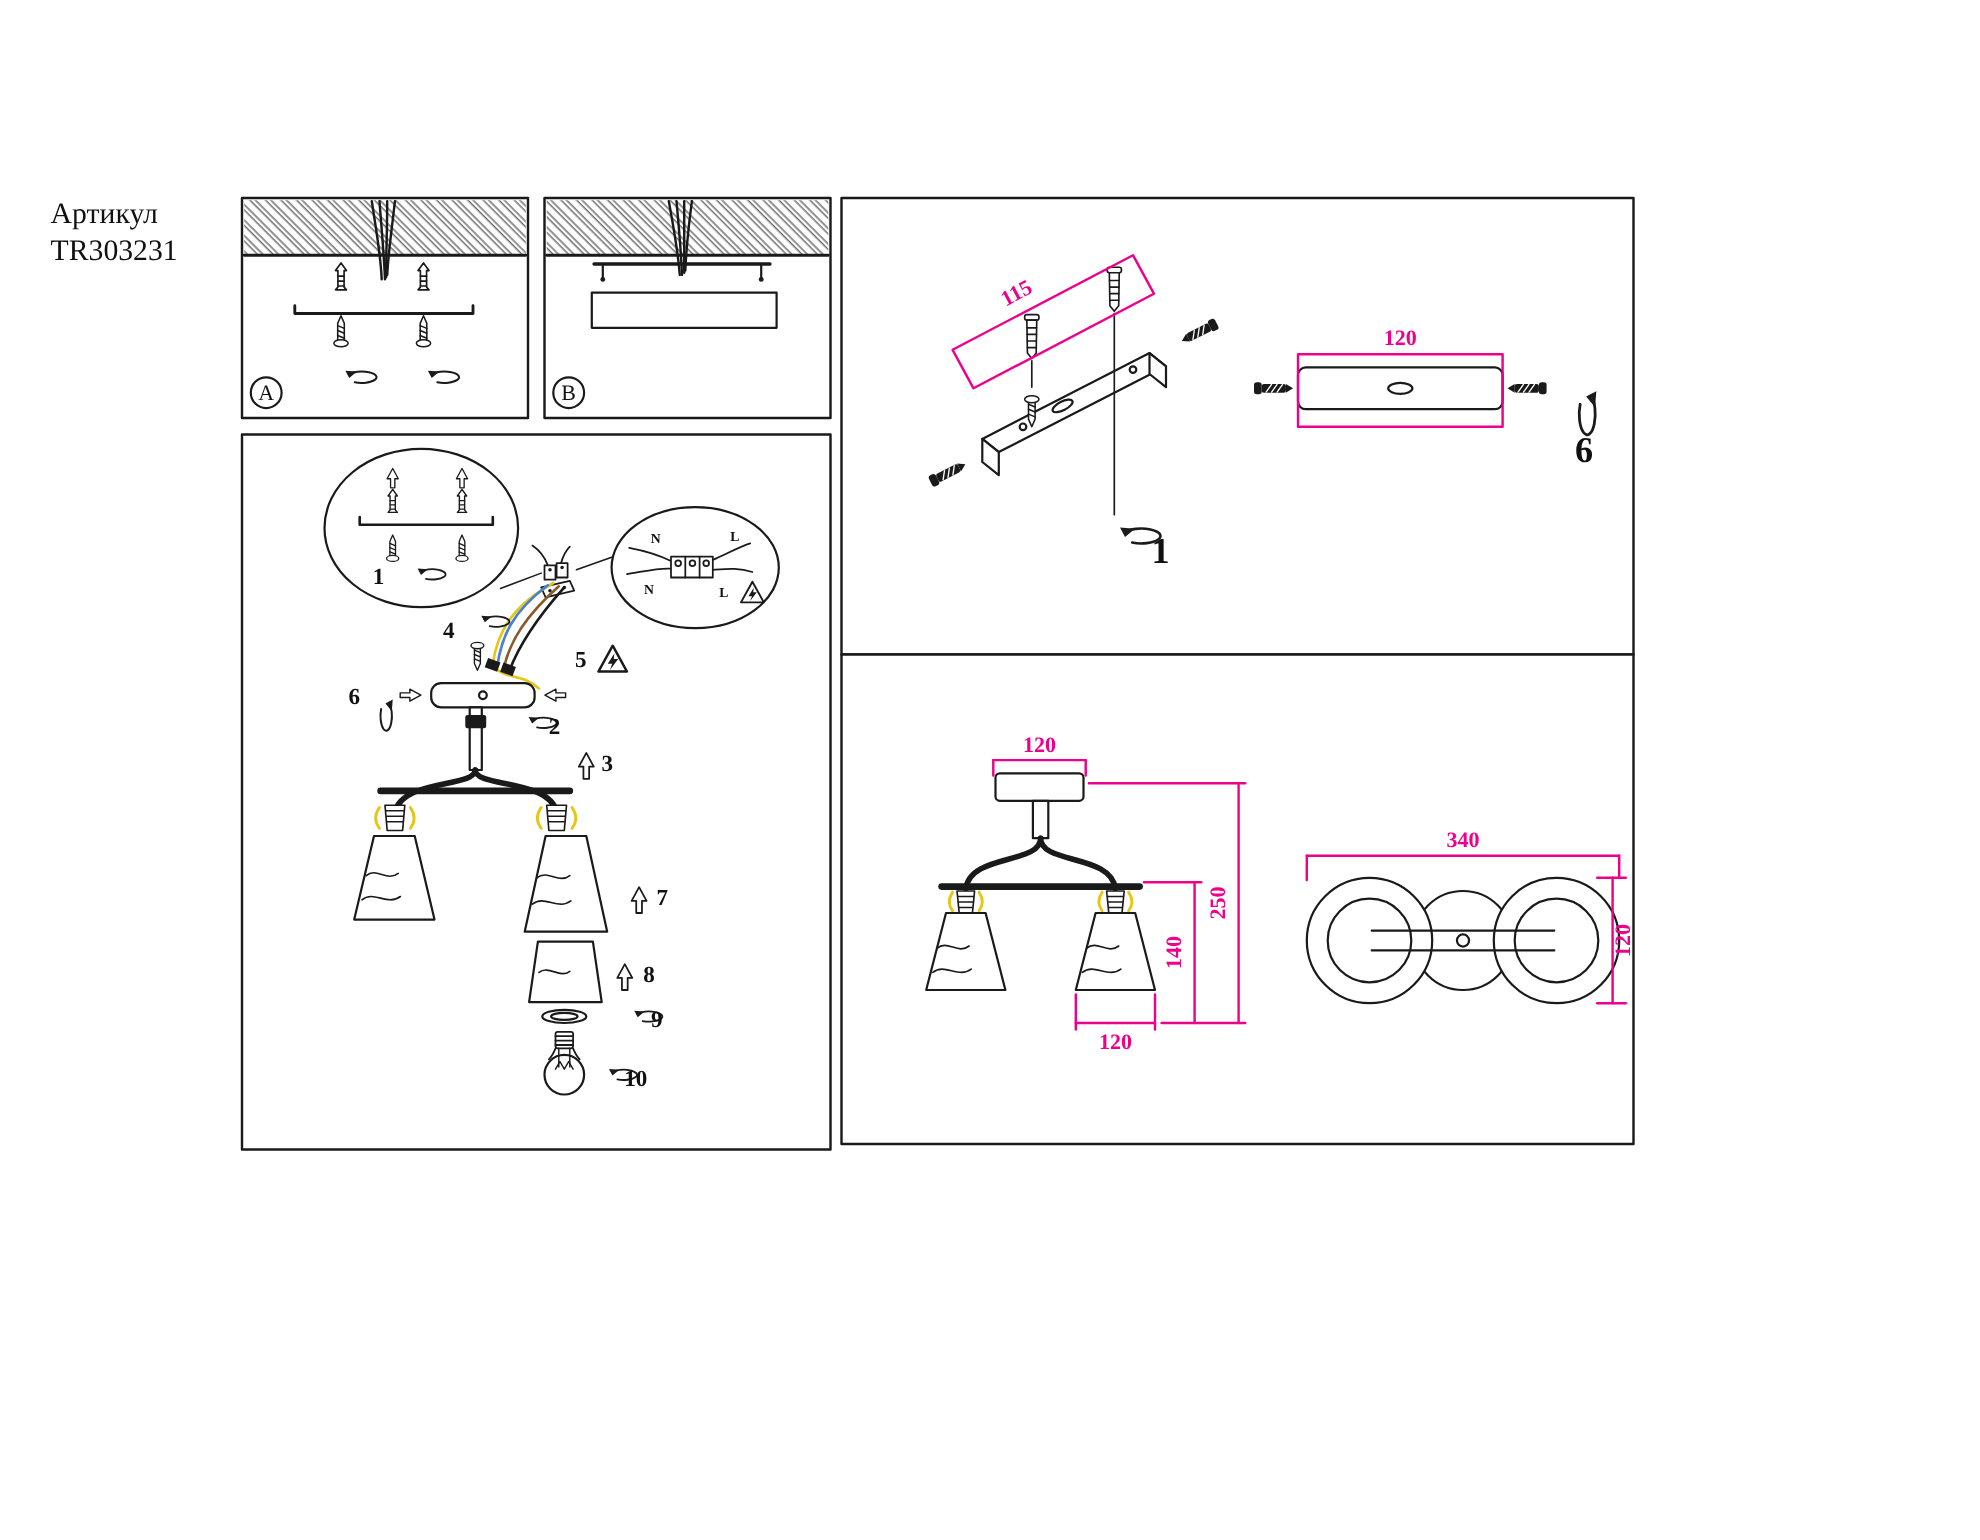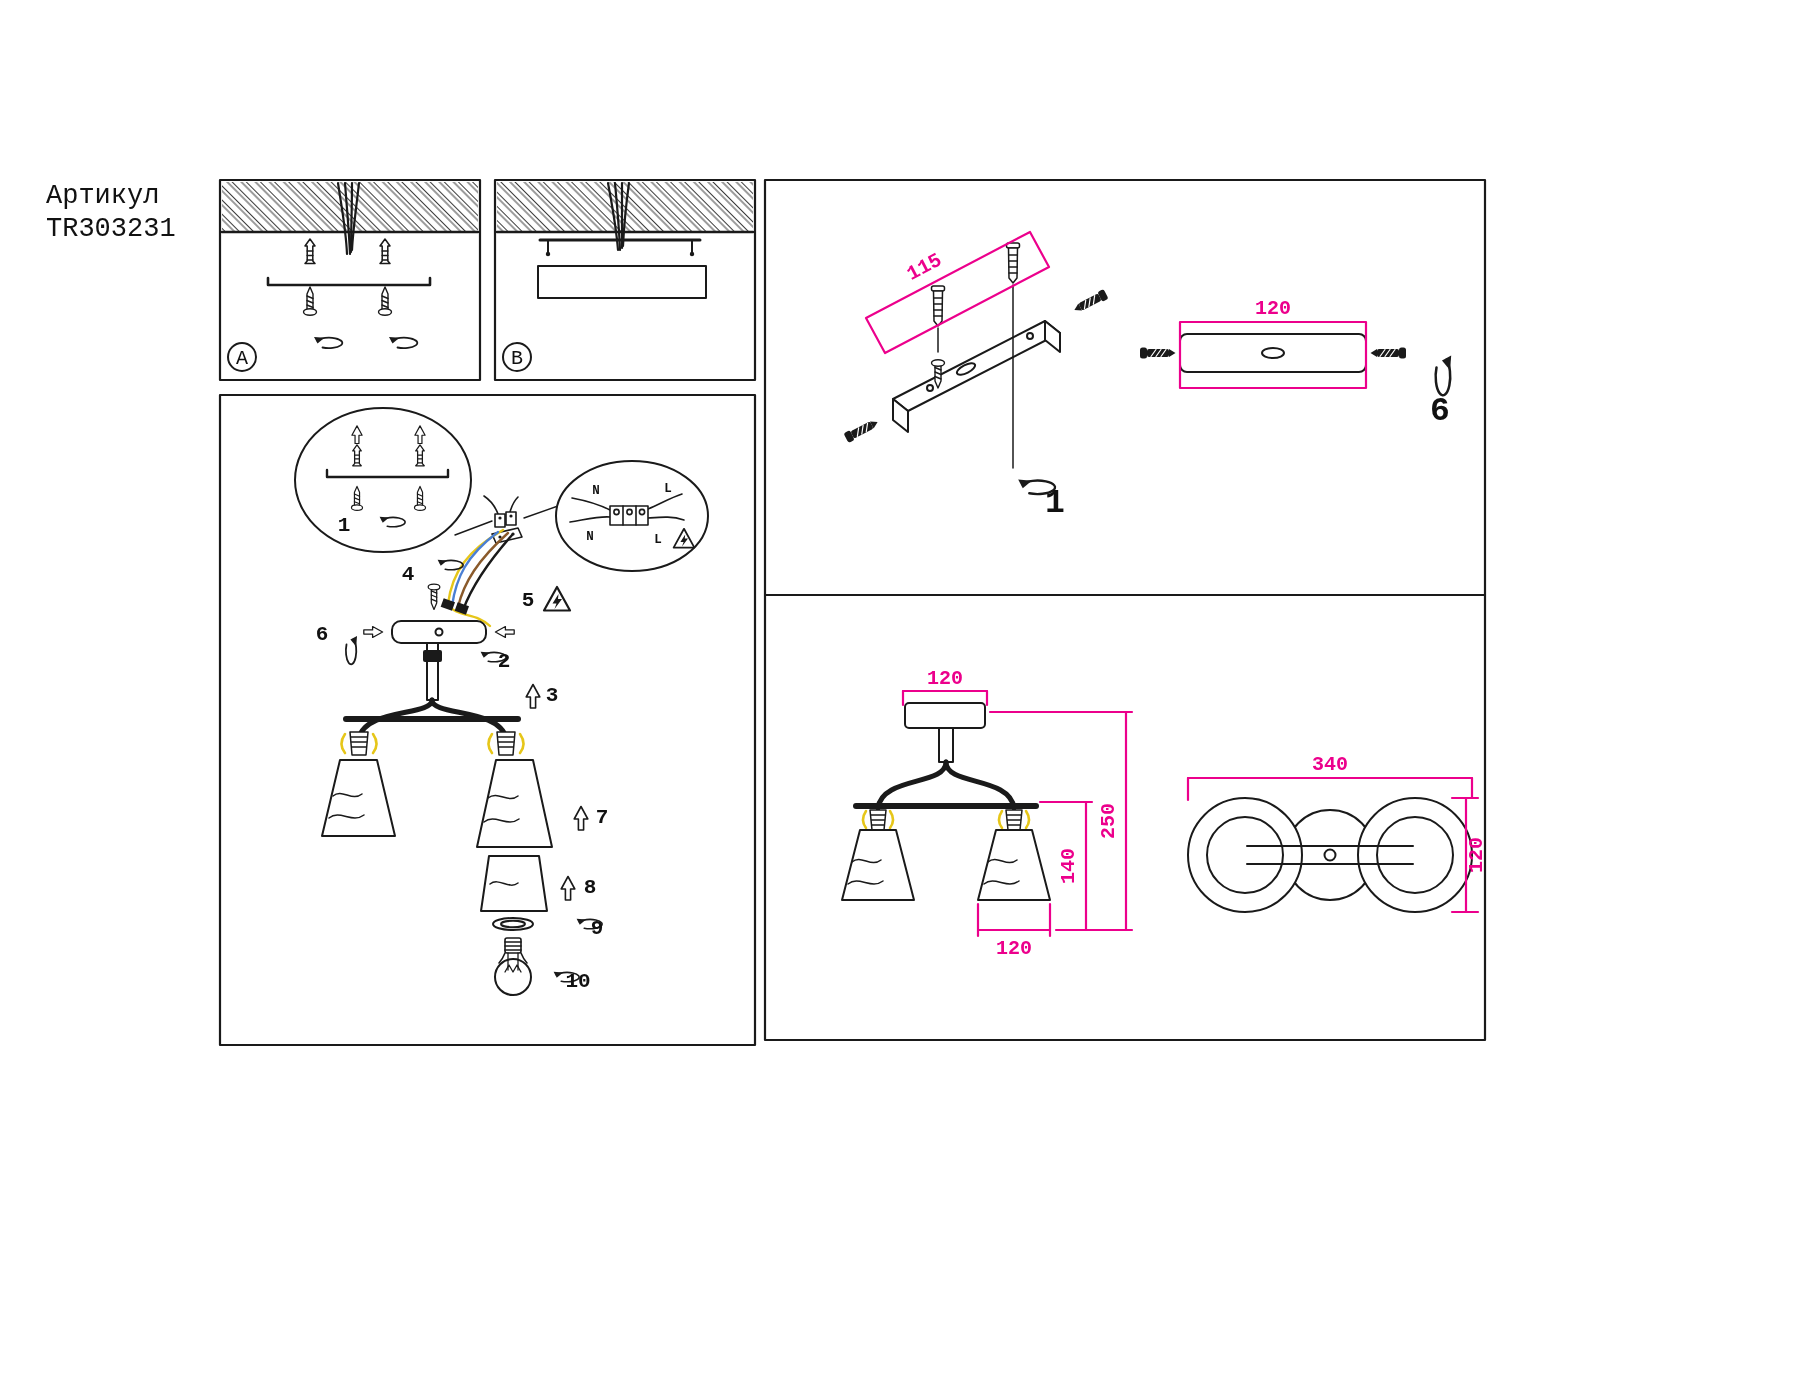--- a/index.html
+++ b/index.html
@@ -3,7 +3,7 @@
 <meta charset="utf-8">
 <style>
   html,body{margin:0;padding:0;background:#ffffff}
-  .sheet{position:relative;width:1800px;height:1272px;background:#fff;font-family:Liberation Mono, monospace}
+  .sheet{position:relative;width:1800px;height:1272px;background:#fff;font-family:Liberation Serif, serif}
   svg{display:block}
   .frame{fill:#fff;stroke:#1a1a1a;stroke-width:2.2}
   text{stroke:none}

